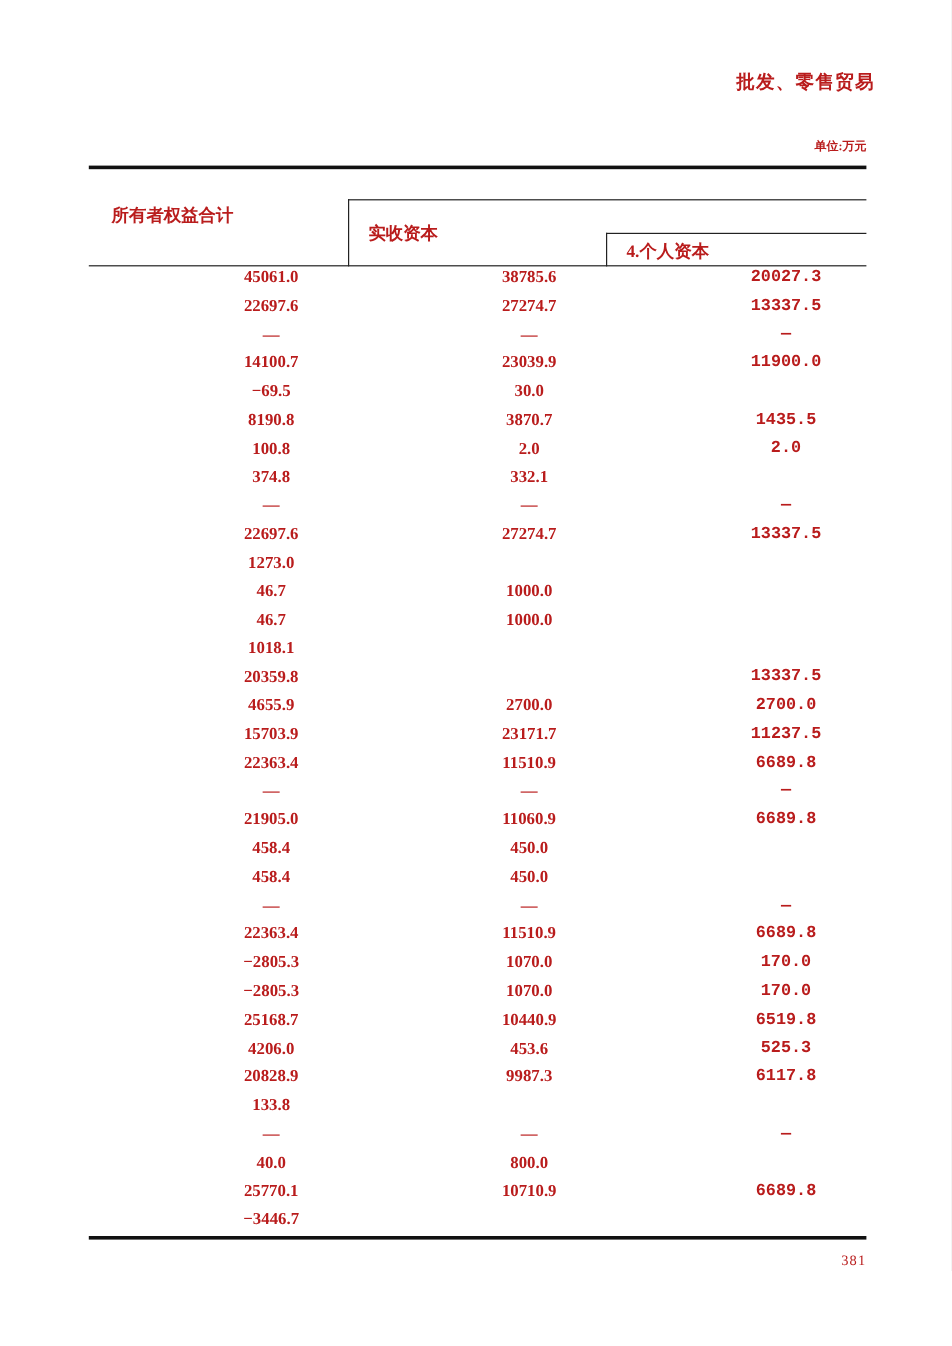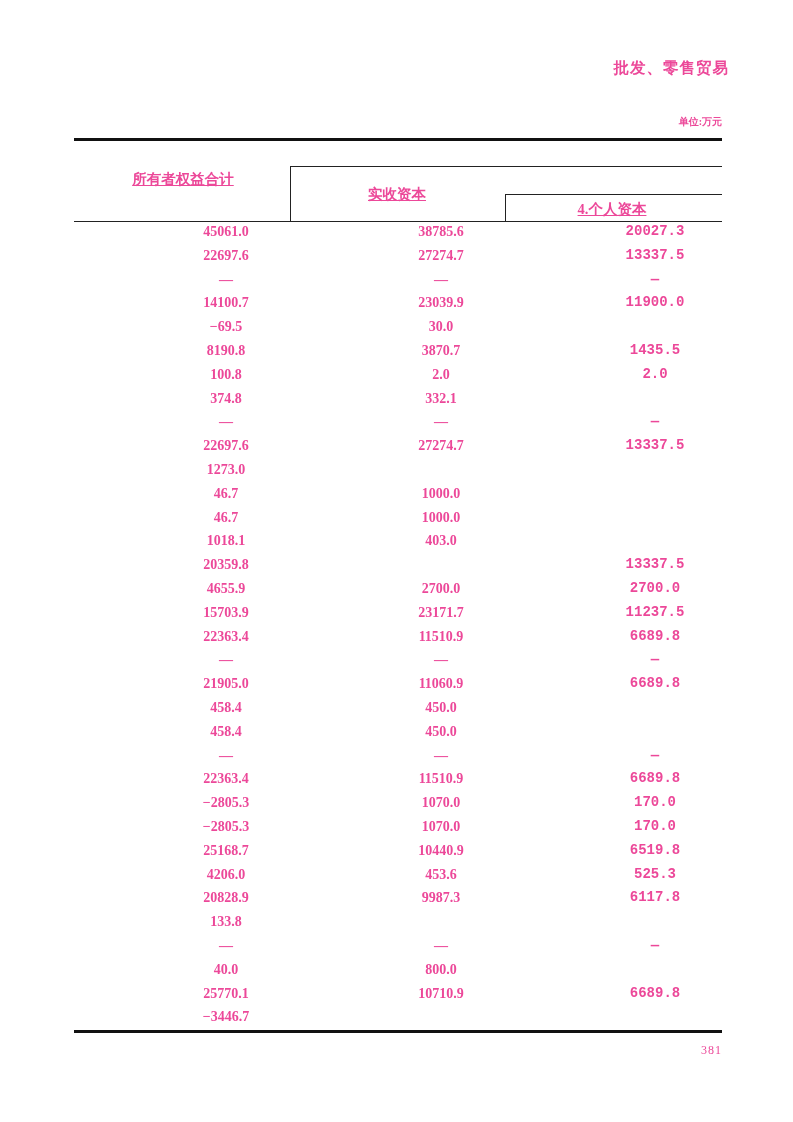--- a/index.html
+++ b/index.html
@@ -13,7 +13,7 @@
     height: 1122px;
     background: #ffffff;
     font-family: "Liberation Serif", serif;
-    color: #ec4899;
+    color: #b91c1c;
     overflow: hidden;
   }
   .chapter-title {

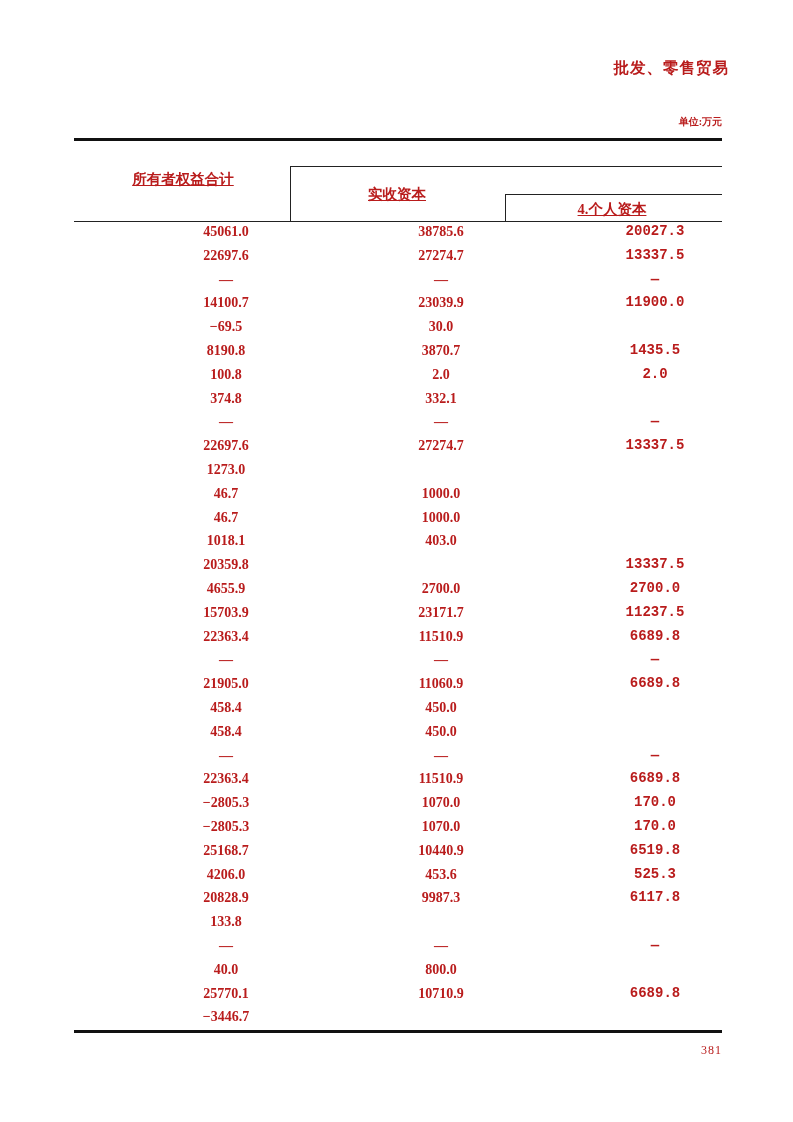--- a/index.html
+++ b/index.html
@@ -60,11 +60,10 @@
   .col-header {
     position: absolute;
     width: 180px;
-    text-align: center;
+    text-align: left;
     font-size: 14.5px;
     font-weight: 700;
     white-space: nowrap;
-    text-decoration: underline;
   }
   .col-header.h1 { left: 93px;  top: 170px; }
   .col-header.h2 { left: 307px; top: 185px; }

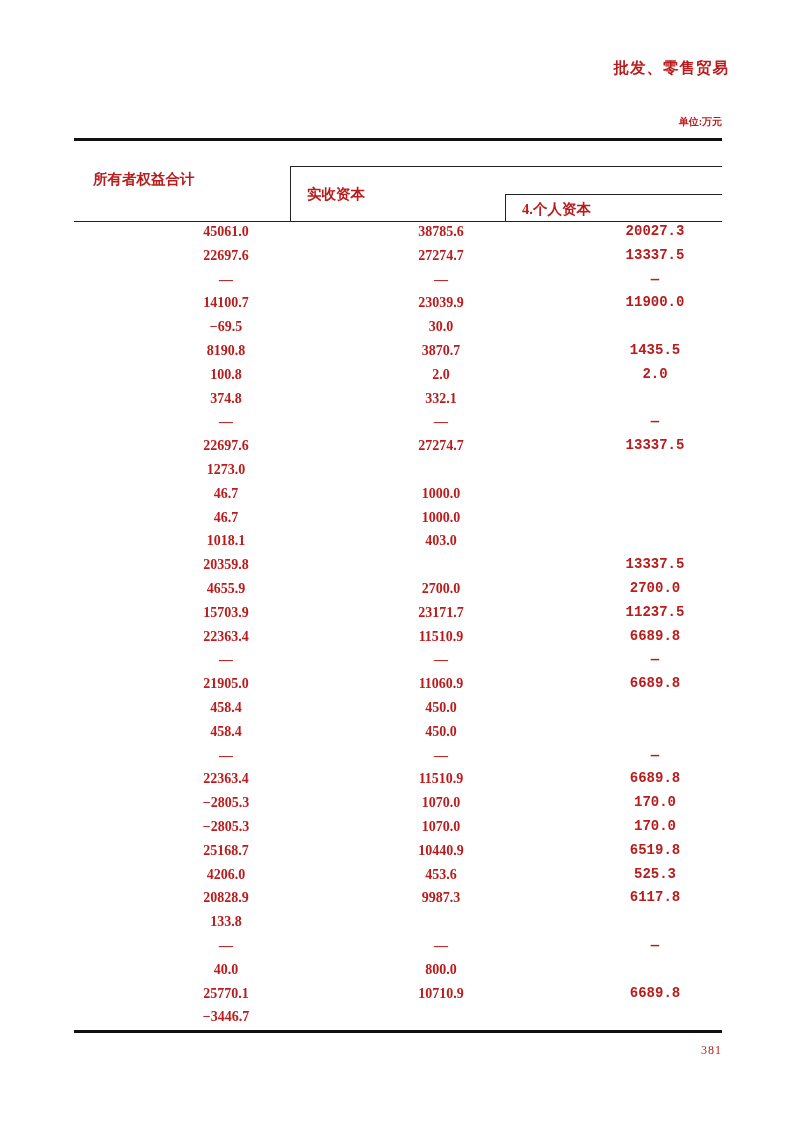--- a/index.html
+++ b/index.html
@@ -193,7 +193,6 @@
       </div>
       <div class="row">
         <div class="cell c1">1018.1</div>
-        <div class="cell c2">403.0</div>
         <div class="cell c3"></div>
       </div>
       <div class="row">

